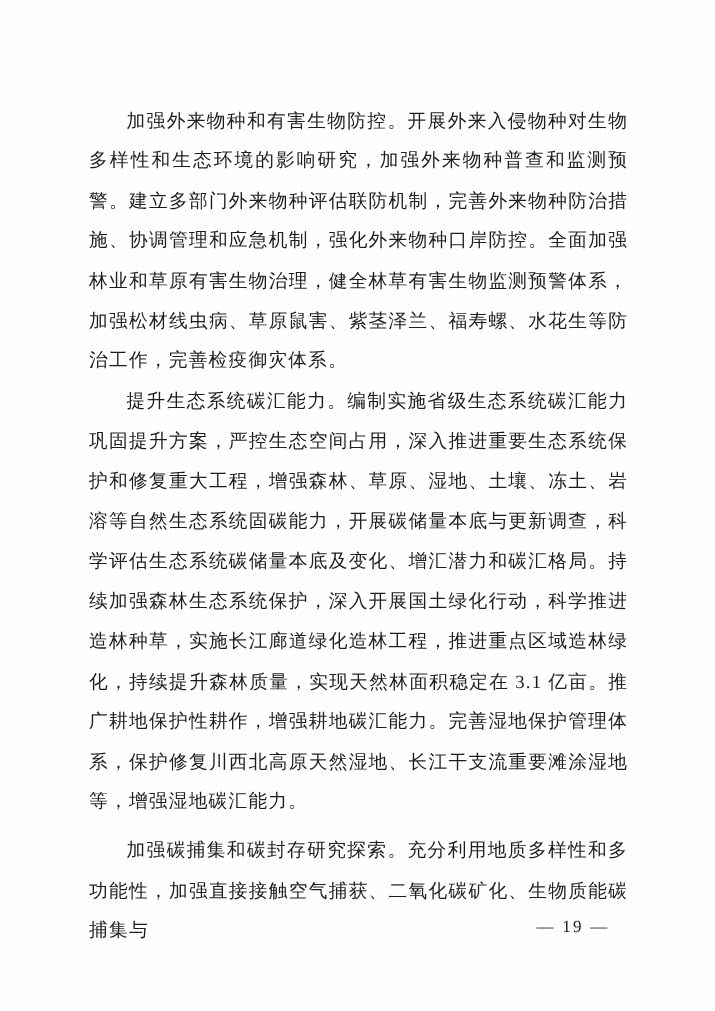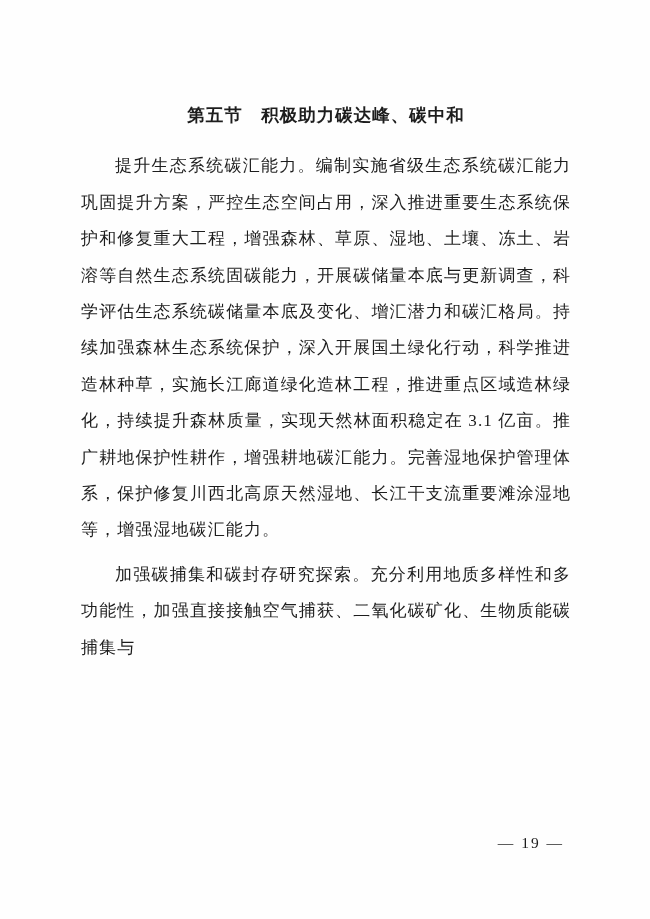--- a/index.html
+++ b/index.html
@@ -58,6 +58,7 @@
 
 <div class="page">
   <main class="content">
+    <p class="para">加强外来物种和有害生物防控。开展外来入侵物种对生物多样性和生态环境的影响研究，加强外来物种普查和监测预警。建立多部门外来物种评估联防机制，完善外来物种防治措施、协调管理和应急机制，强化外来物种口岸防控。全面加强林业和草原有害生物治理，健全林草有害生物监测预警体系，加强松材线虫病、草原鼠害、紫茎泽兰、福寿螺、水花生等防治工作，完善检疫御灾体系。</p>
 
     <h2 class="heading">第五节　积极助力碳达峰、碳中和</h2>
 

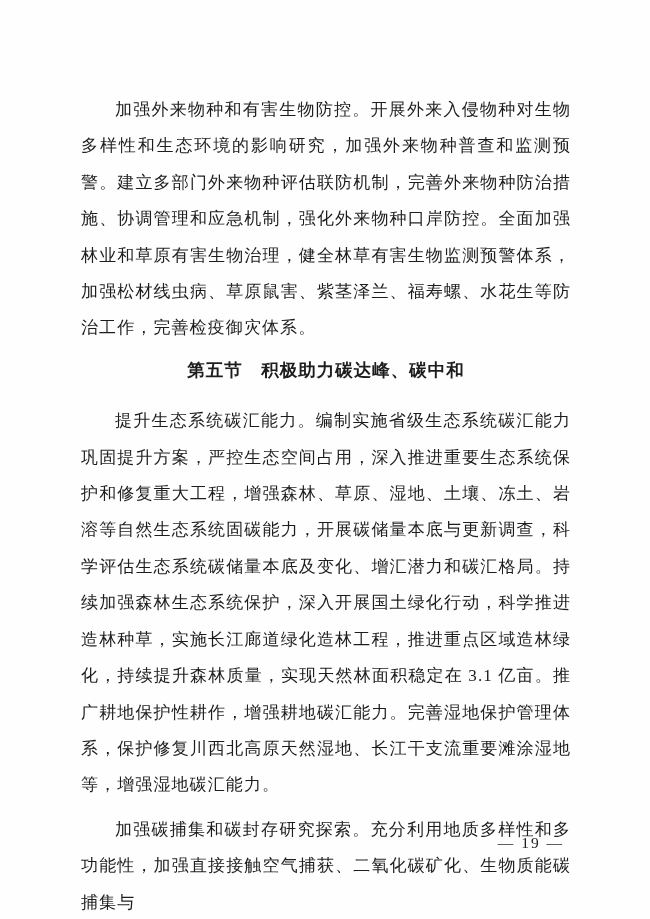--- a/index.html
+++ b/index.html
@@ -60,7 +60,6 @@
   <main class="content">
     <p class="para">加强外来物种和有害生物防控。开展外来入侵物种对生物多样性和生态环境的影响研究，加强外来物种普查和监测预警。建立多部门外来物种评估联防机制，完善外来物种防治措施、协调管理和应急机制，强化外来物种口岸防控。全面加强林业和草原有害生物治理，健全林草有害生物监测预警体系，加强松材线虫病、草原鼠害、紫茎泽兰、福寿螺、水花生等防治工作，完善检疫御灾体系。</p>
 
-    <h2 class="heading">第五节　积极助力碳达峰、碳中和</h2>
 
     <p class="para">提升生态系统碳汇能力。编制实施省级生态系统碳汇能力巩固提升方案，严控生态空间占用，深入推进重要生态系统保护和修复重大工程，增强森林、草原、湿地、土壤、冻土、岩溶等自然生态系统固碳能力，开展碳储量本底与更新调查，科学评估生态系统碳储量本底及变化、增汇潜力和碳汇格局。持续加强森林生态系统保护，深入开展国土绿化行动，科学推进造林种草，实施长江廊道绿化造林工程，推进重点区域造林绿化，持续提升森林质量，实现天然林面积稳定在 3.1 亿亩。推广耕地保护性耕作，增强耕地碳汇能力。完善湿地保护管理体系，保护修复川西北高原天然湿地、长江干支流重要滩涂湿地等，增强湿地碳汇能力。</p>
 

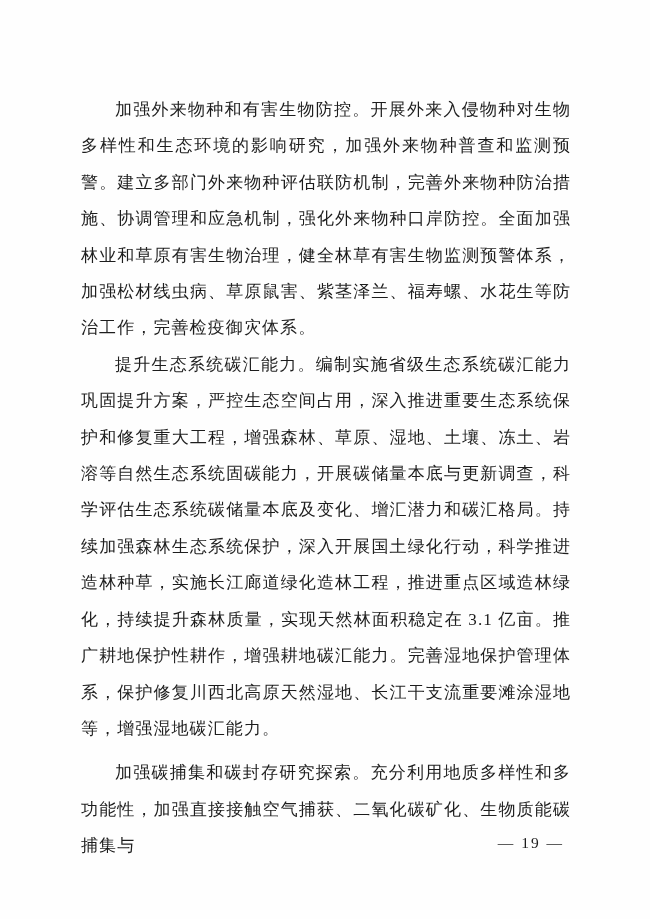--- a/index.html
+++ b/index.html
@@ -47,7 +47,7 @@
   .page-number {
     position: absolute;
     top: 834px;
-    right: 86px;
+    right: 96px;
     font-size: 15.5px;
     letter-spacing: 2px;
     white-space: nowrap;

